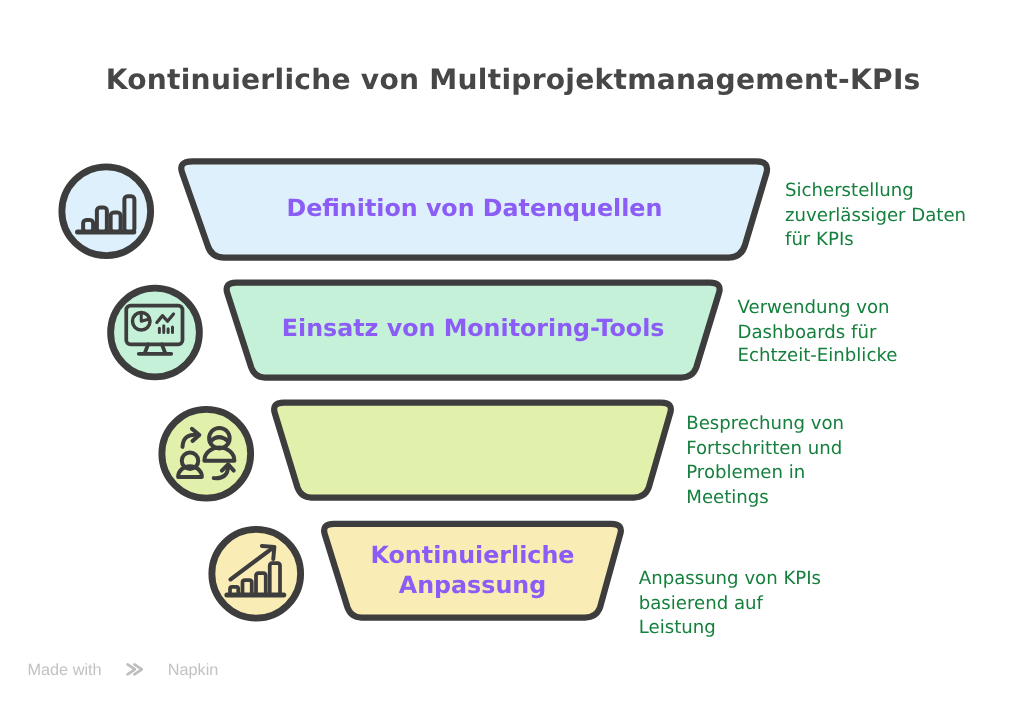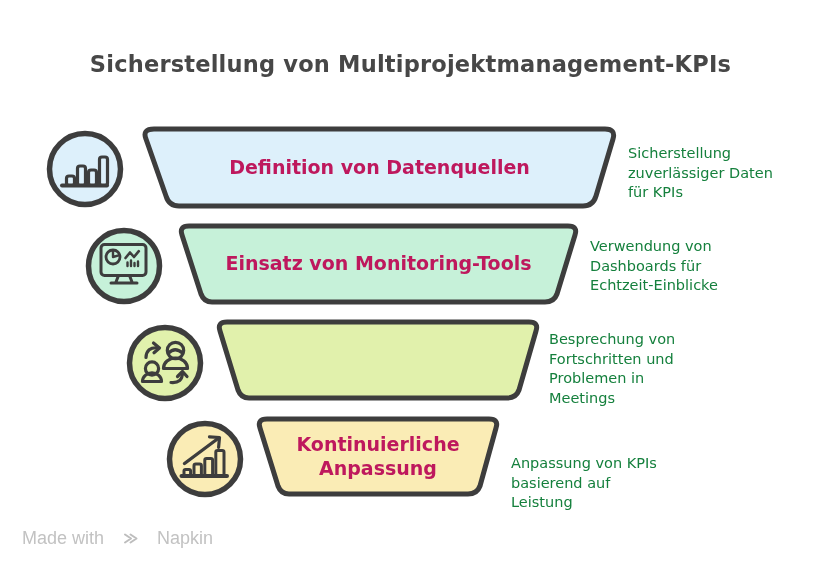--- a/index.html
+++ b/index.html
@@ -33,7 +33,7 @@
 
 <div class="canvas">
 
-  <div class="title">Sicherstellung von Multiprojektmanagement-KPIs</div>
+  <div class="title">Kontinuierliche von Multiprojektmanagement-KPIs</div>
 
   <svg class="funnel-svg" width="821" height="564" viewBox="0 0 821 564">
     <g stroke="#3d3d3d" stroke-width="5" stroke-linejoin="round">

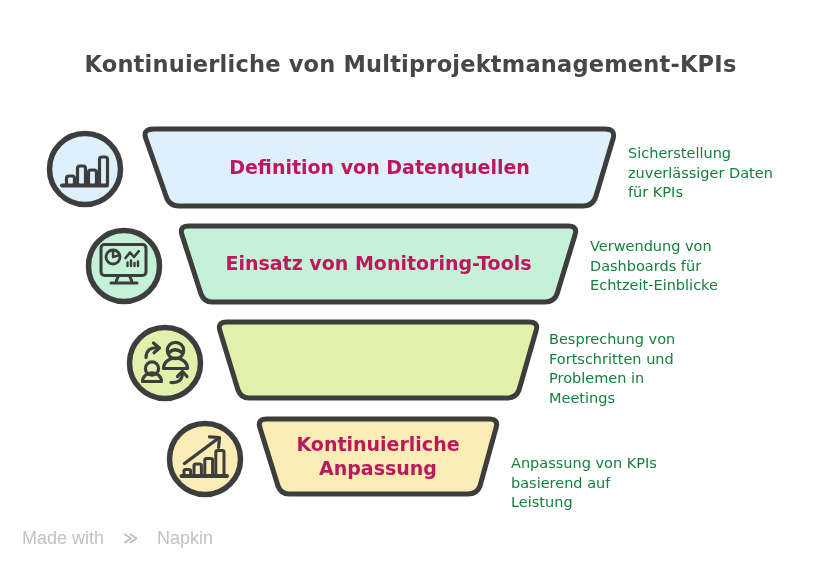--- a/index.html
+++ b/index.html
@@ -12,7 +12,7 @@
   .icon-1{left:43px;top:127px;} .icon-2{left:82px;top:224px;}
   .icon-3{left:123px;top:321px;} .icon-4{left:163px;top:417px;}
   .step-label{position:absolute;display:flex;align-items:center;justify-content:center;
-              text-align:center;font-weight:bold;font-size:19px;color:#be185d;
+              text-align:center;font-weight:bold;font-size:19px;color:#8b5cf6;
               line-height:1.22;white-space:pre-line;}
   .label-1{left:142px;top:129px;width:475px;height:77px;}
   .label-2{left:179px;top:226px;width:399px;height:76px;}

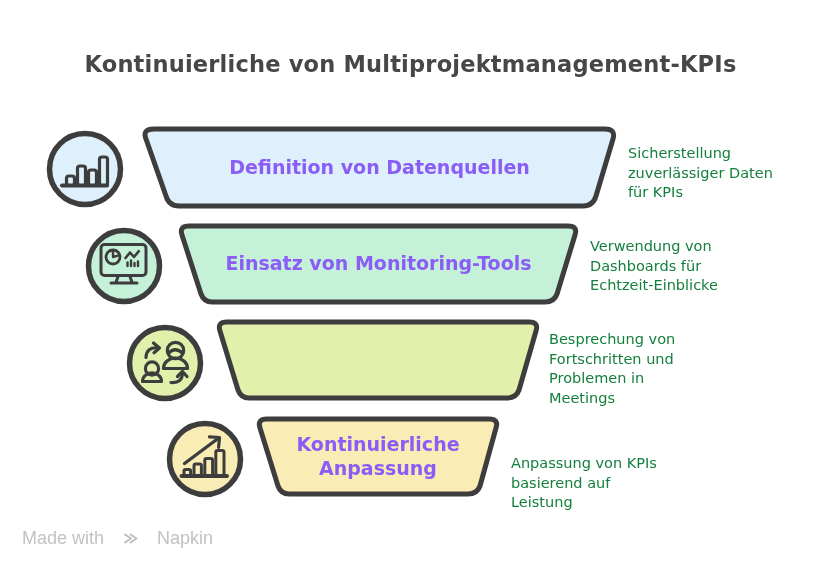--- a/index.html
+++ b/index.html
@@ -25,7 +25,7 @@
   .desc-3{left:549px;top:330px;width:180px;}
   .desc-4{left:511px;top:429px;width:190px;margin-top:25px;}
   .footer{position:absolute;left:22px;top:528px;display:flex;align-items:center;gap:19px;
-          font-family:"Liberation Sans", sans-serif;font-size:18px;color:#c2c2c2;}
+          font-family:"Liberation Sans", sans-serif;font-size:13px;color:#c2c2c2;}
   .ic{stroke:#3d3d3d;fill:none;stroke-linecap:round;stroke-linejoin:round;}
 </style>
 </head>

